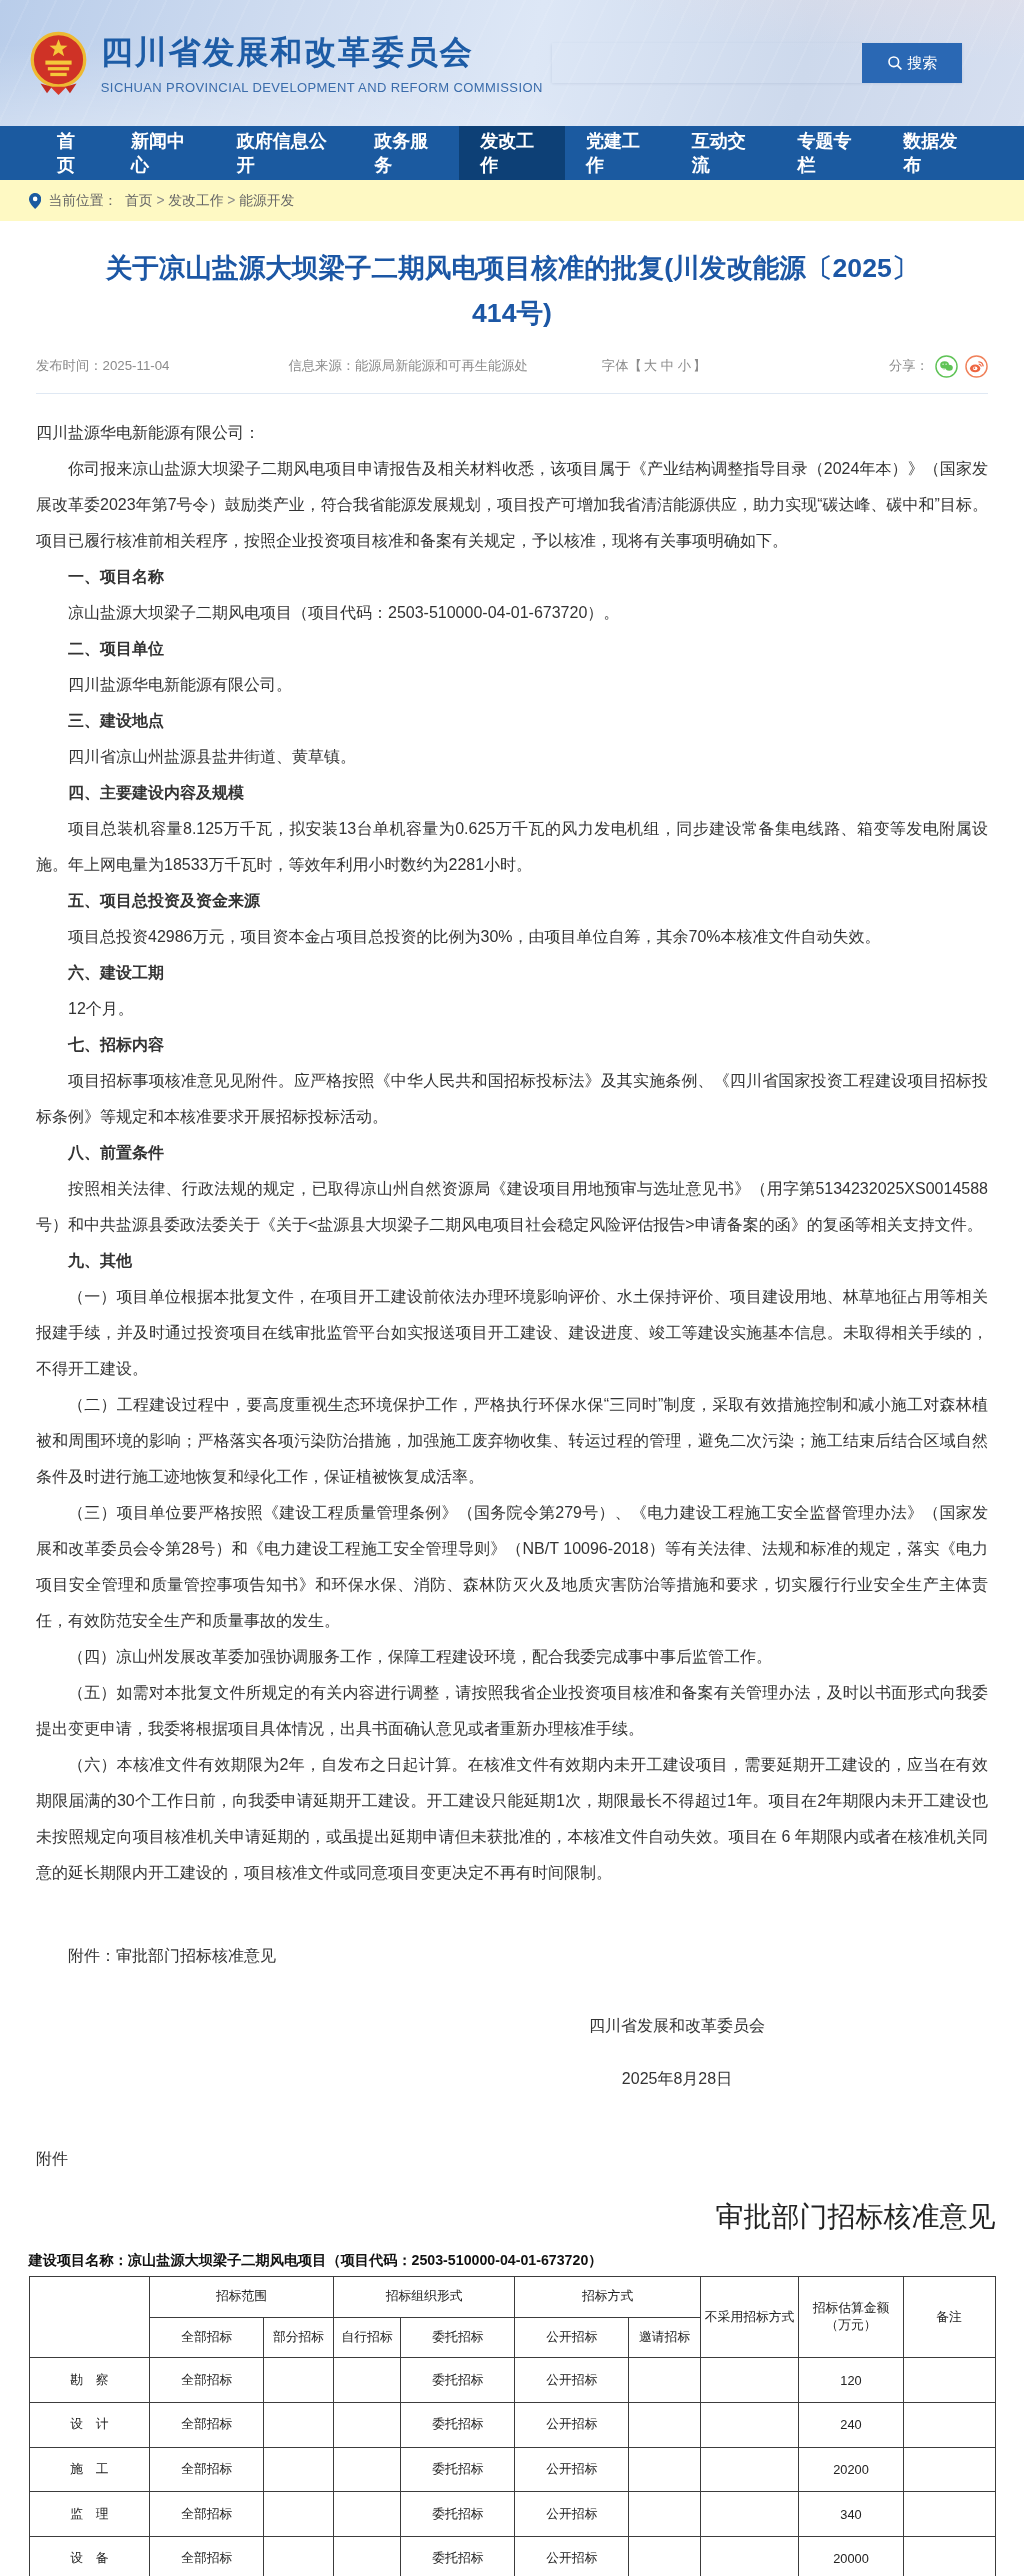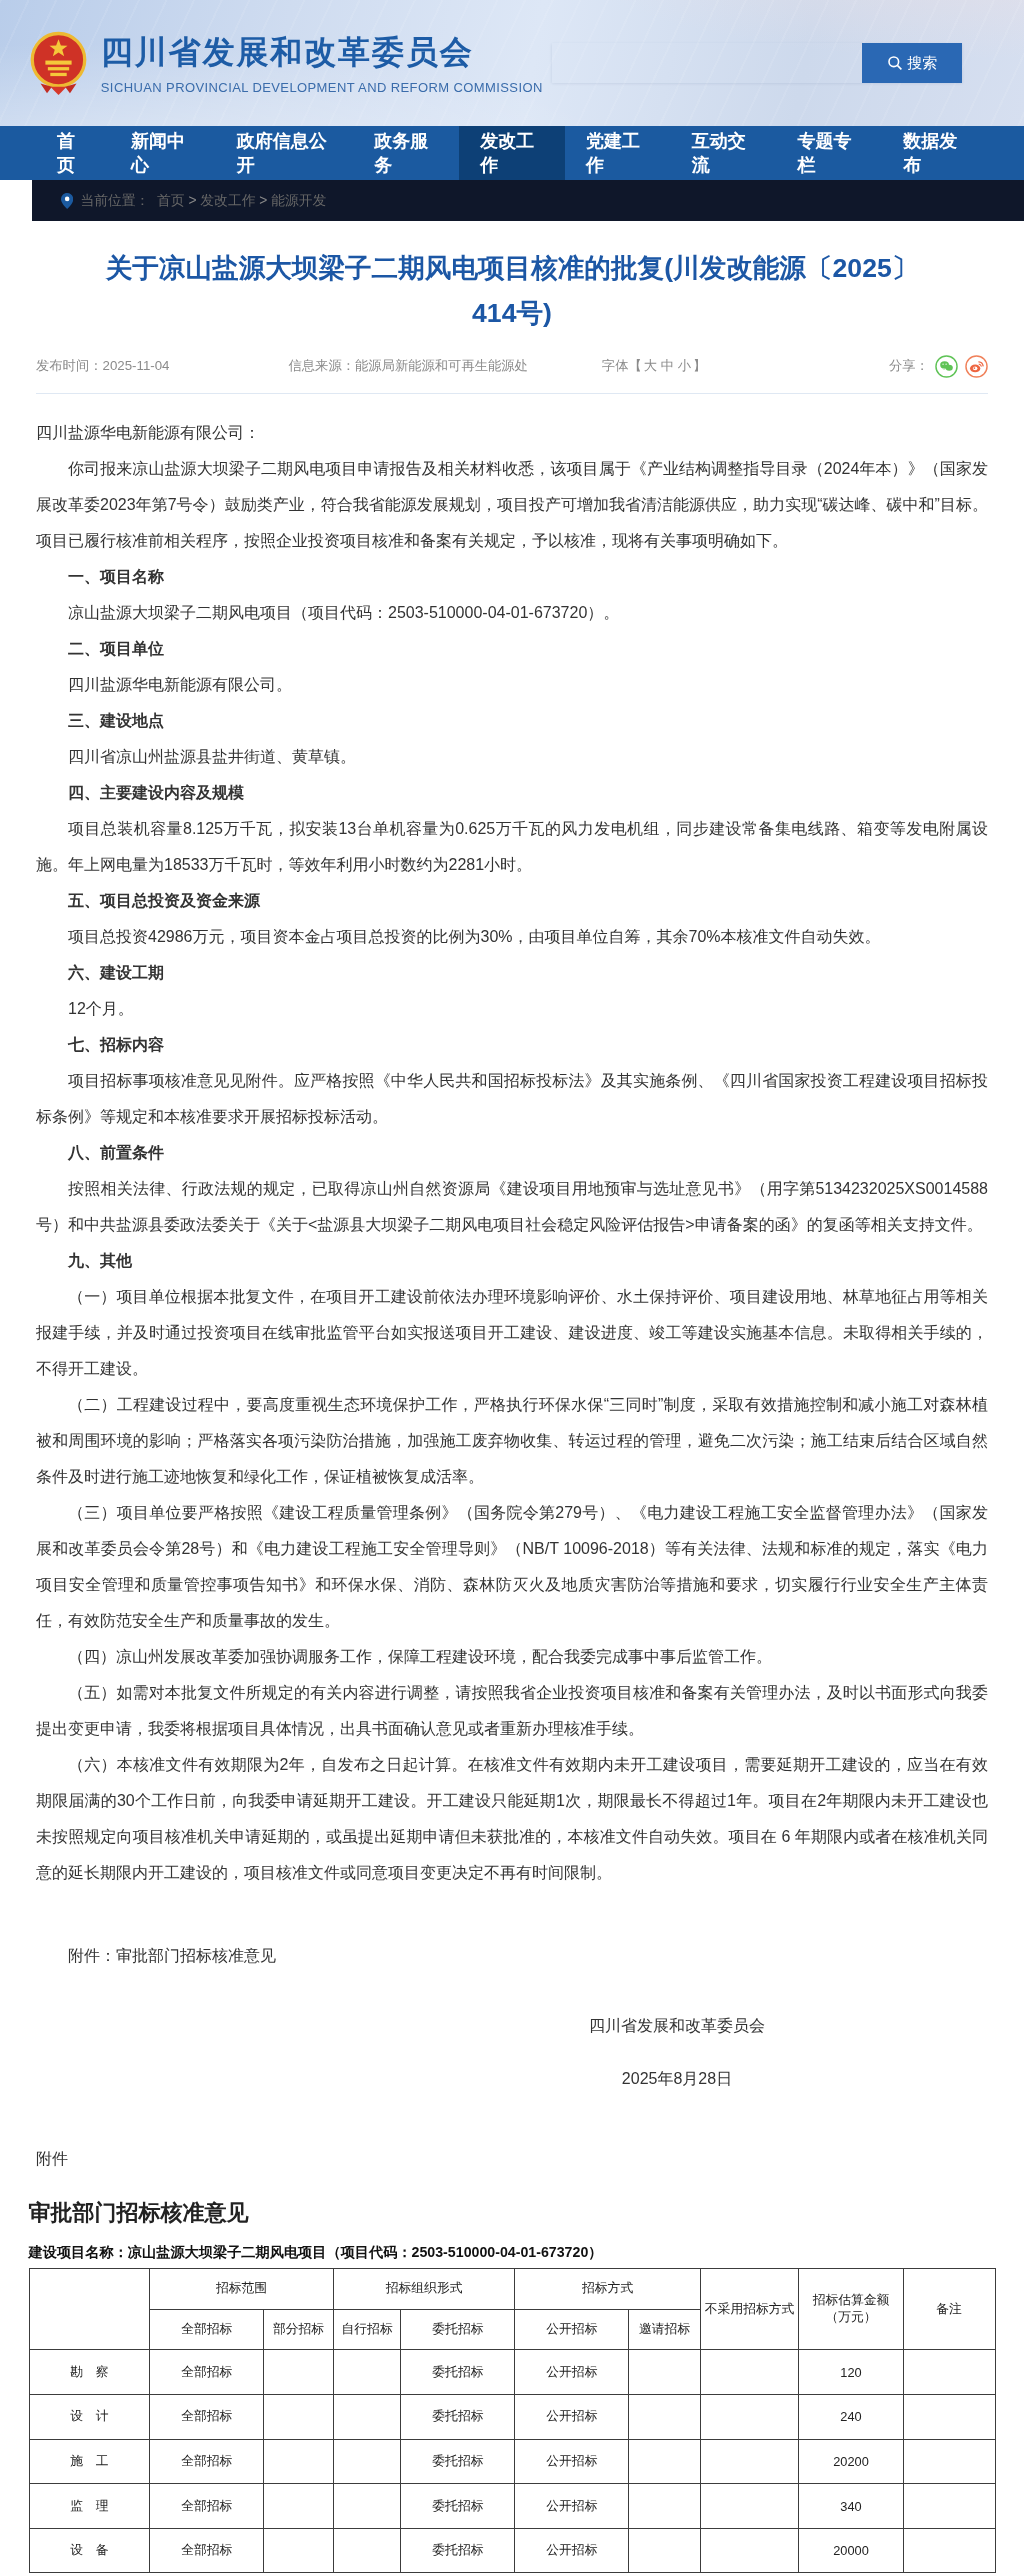--- a/index.html
+++ b/index.html
@@ -69,8 +69,7 @@
   .breadcrumb-bar {
     display: flex; align-items: center; gap: 7.6px;
     padding: 12.3px 28.5px 10.4px 28.5px; font-size: 13.8px; color: #666;
-    background: #0f172a;
-    margin-left: 32px;
+    background: #fef9c3;
   }
   .bc-pin { width: 12.3px; height: 16px; flex: 0 0 auto; }
   .bc-link { color: #666; text-decoration: none; cursor: pointer; }

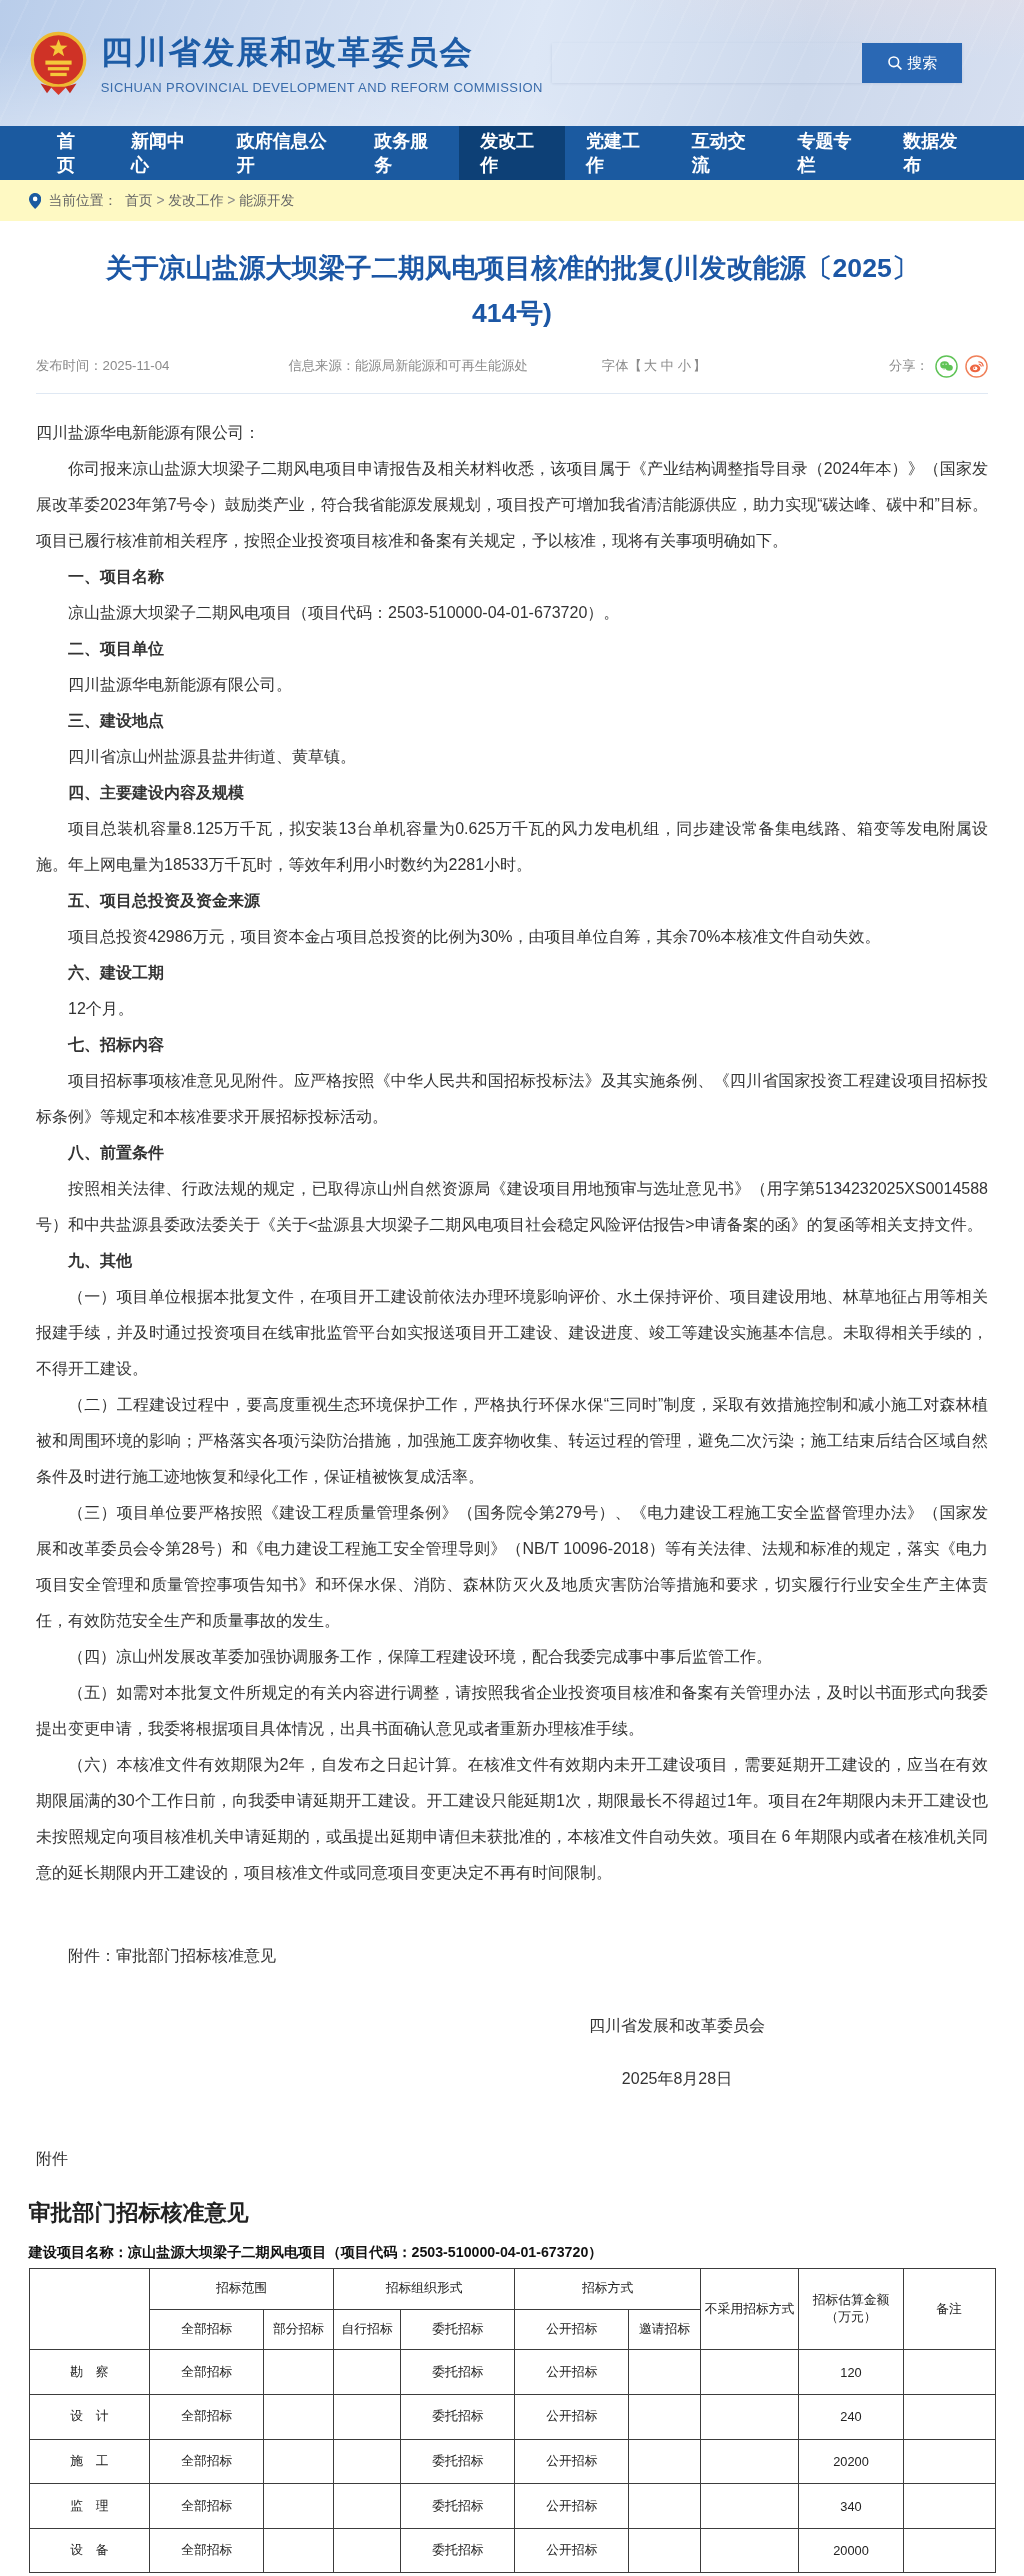--- a/index.html
+++ b/index.html
@@ -109,7 +109,7 @@
   .attachment { padding: 0 28.5px 13.3px 28.5px; }
   .attach-label { margin-top: 44px; font-size: 16px; color: #333; }
   .attach-title {
-    text-align: left; font-size: 22px; font-weight: bold; color: #222;
+    text-align: right; font-size: 28px; font-weight: normal; color: #222;
     margin: 28.5px 0 15px 0;
   }
   .project-line { font-size: 14.2px; font-weight: bold; color: #111; margin: 0 0 5.7px 0; }

